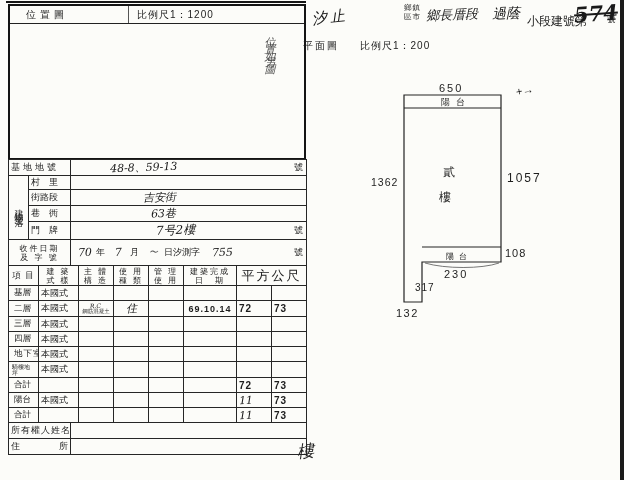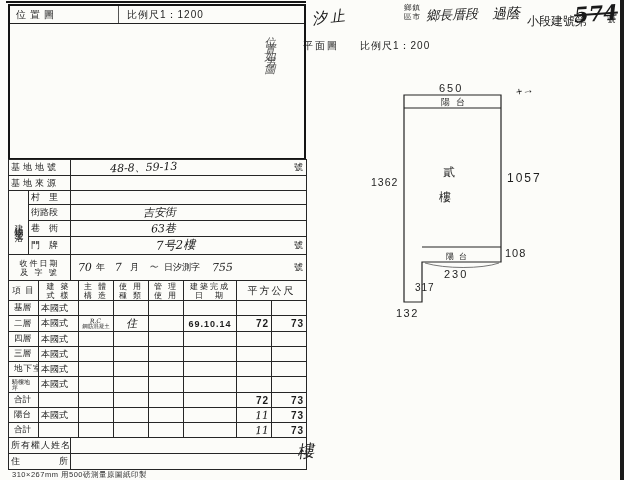--- a/index.html
+++ b/index.html
@@ -14,7 +14,7 @@
   
   .map-box{position:absolute;left:8px;top:4px;width:298px;height:156px;border:2px solid #141414;box-sizing:border-box;}
   .map-header{height:17px;border-bottom:1px solid #222;display:flex;align-items:center;font-size:10px;}
-  .map-title{width:102px;padding-left:6px;letter-spacing:4px;border-right:1px solid #555;height:100%;display:flex;align-items:center;}
+  .map-title{width:102px;padding-left:16px;letter-spacing:4px;border-right:1px solid #555;height:100%;display:flex;align-items:center;}
   .map-scale{padding-left:8px;letter-spacing:1px;}
   .map-note{position:absolute;right:28px;top:22px;writing-mode:vertical-rl;font-size:11px;
             color:#4d4d4d;letter-spacing:7px;transform:none;}

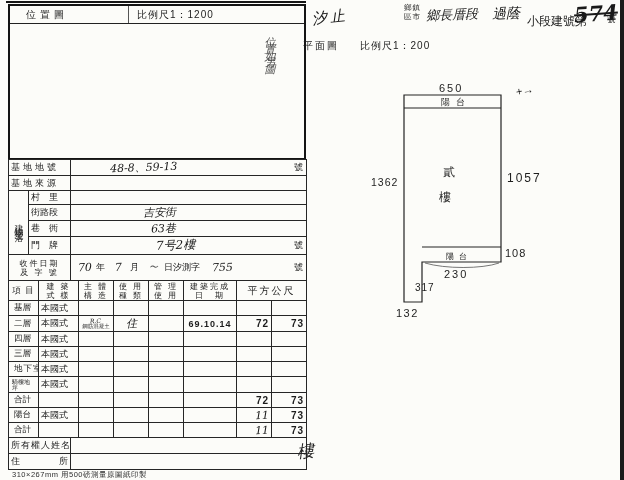--- a/index.html
+++ b/index.html
@@ -78,10 +78,6 @@
           </span>
         </td>
       </tr>
-      <tr style="height:15px">
-        <td class="lbl">基地來源</td>
-        <td></td>
-      </tr>
     </tbody>
       </table>
 

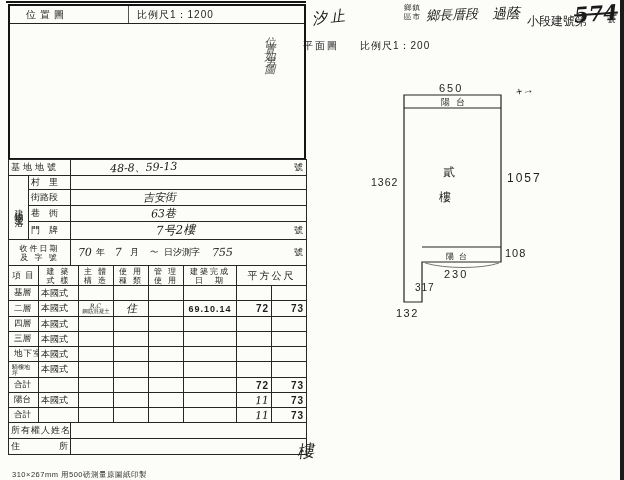--- a/index.html
+++ b/index.html
@@ -160,7 +160,7 @@
         <td class="two-line"><span>使 用</span><br><span>種 類</span></td>
         <td class="two-line"><span>管 理</span><br><span>使 用</span></td>
         <td class="two-line"><span>建築完成</span><br><span>日　期</span></td>
-        <td colspan="2" style="font-size:10px;text-align:center;letter-spacing:2px">平方公尺</td>
+        <td colspan="2" style="font-size:13px;text-align:center;letter-spacing:2px">平方公尺</td>
       </tr>
 
       <tr>

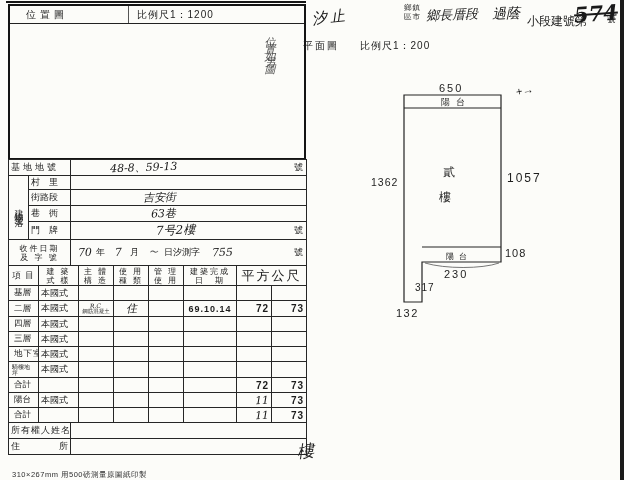--- a/index.html
+++ b/index.html
@@ -35,7 +35,7 @@
   .floors .fl4{font-size:6px;white-space:normal;line-height:6px;letter-spacing:0;display:block;padding:1px 1px;}
   .struct{font-size:5.5px;line-height:5.5px;white-space:normal;text-align:center;color:#333;}
   .datecell{font-size:9px;text-align:center;}
-  .areacell{text-align:right;font-size:10px;}
+  .areacell{text-align:left;font-size:10px;}
   .owner td{height:15px;margin-left:16px;}
   .caption{position:absolute;left:12px;top:470px;font-size:7.5px;letter-spacing:0.5px;color:#2f2f2f;white-space:nowrap;}
   

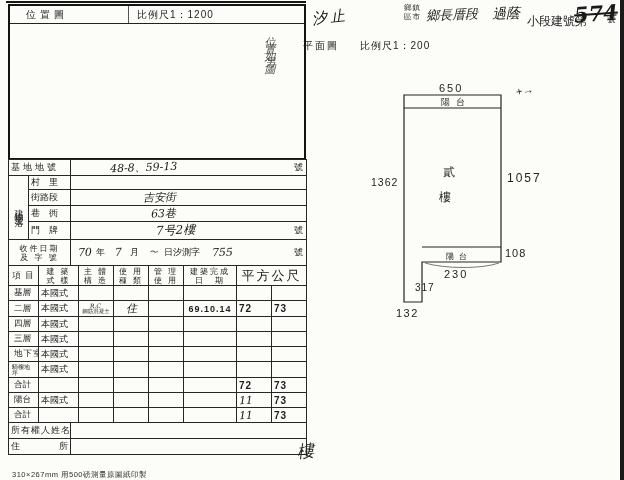--- a/index.html
+++ b/index.html
@@ -189,19 +189,19 @@
       </tr>
       <tr>
         <td>
+              <span class="fl">三層</span>
+            </td>
+        <td>本國式</td>
+        <td></td>
+            <td></td>
+            <td></td>
+            <td></td>
+            <td></td>
+            <td></td>
+      </tr>
+      <tr>
+        <td>
               <span class="fl">四層</span>
-            </td>
-        <td>本國式</td>
-        <td></td>
-            <td></td>
-            <td></td>
-            <td></td>
-            <td></td>
-            <td></td>
-      </tr>
-      <tr>
-        <td>
-              <span class="fl">三層</span>
             </td>
         <td>本國式</td>
         <td></td>

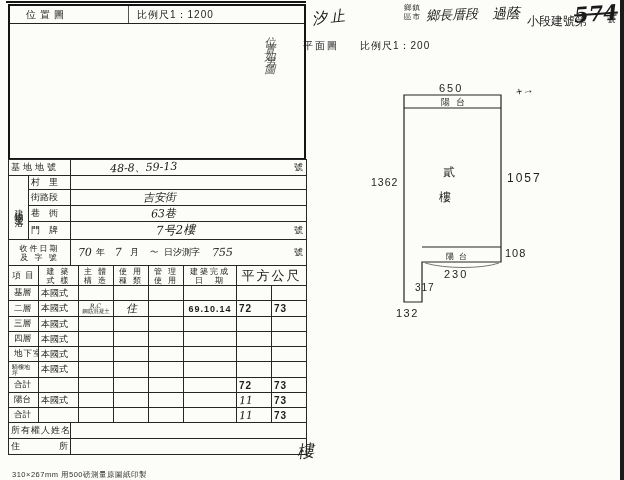--- a/index.html
+++ b/index.html
@@ -293,7 +293,6 @@
       </table>
   </div>
 
-  <div class="caption">310×267mm 用500磅測量原圖紙印製</div>
 
   <span class="abs hw" style="left:312px;top:8px;font-size:15px;letter-spacing:3px;transform:rotate(-6deg)">汐止</span>
   <div class="abs stacked" style="left:404px;top:4px">

